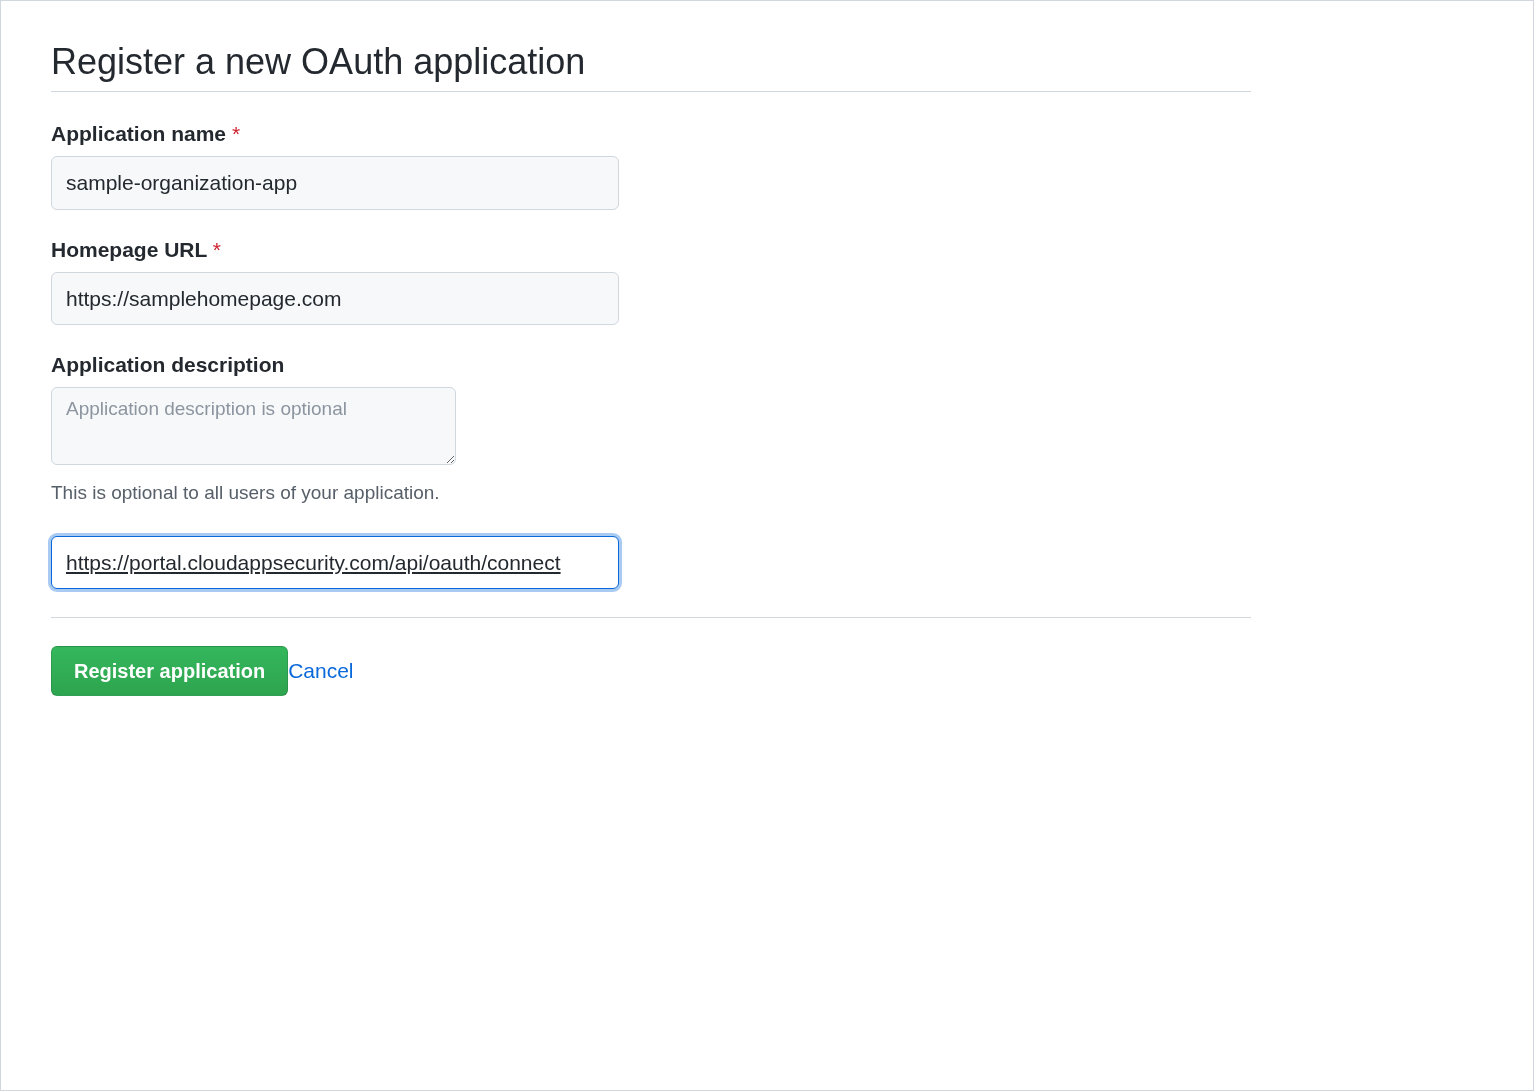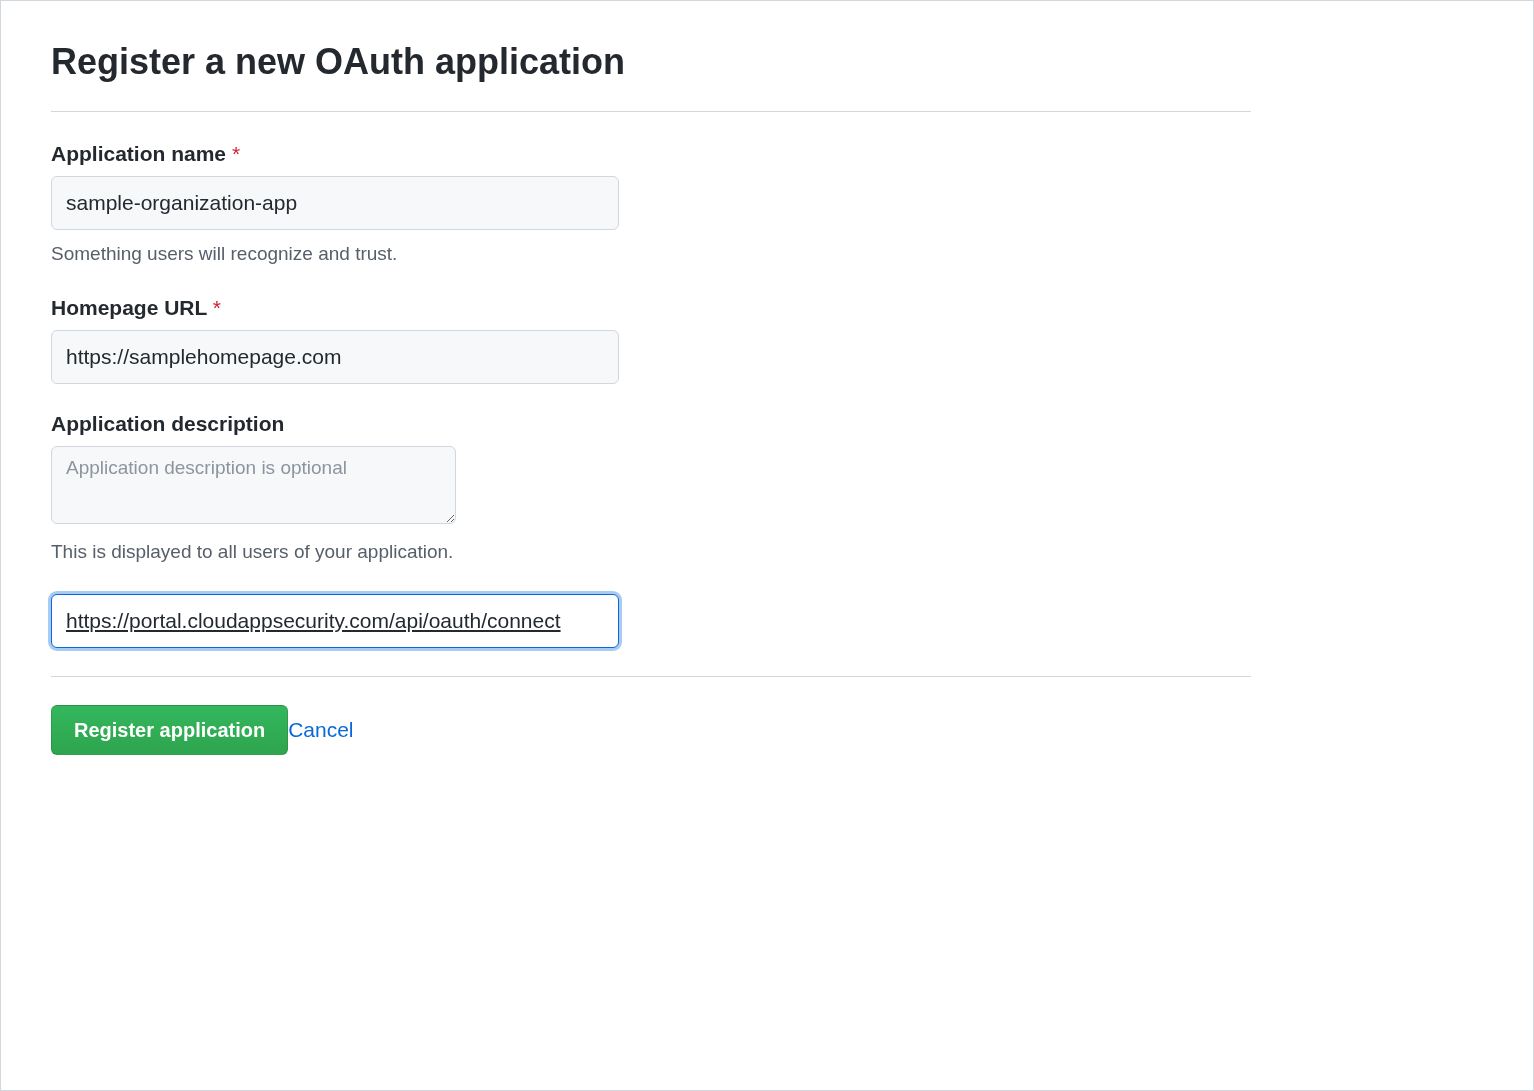--- a/index.html
+++ b/index.html
@@ -21,9 +21,9 @@
     }
     .page-title {
       font-size: 36px;
-      font-weight: 700;
+      font-weight: 400;
       color: #24292f;
-      margin-bottom: 28px;
+      margin-bottom: 8px;
     }
     .hr-full {
       border: none;

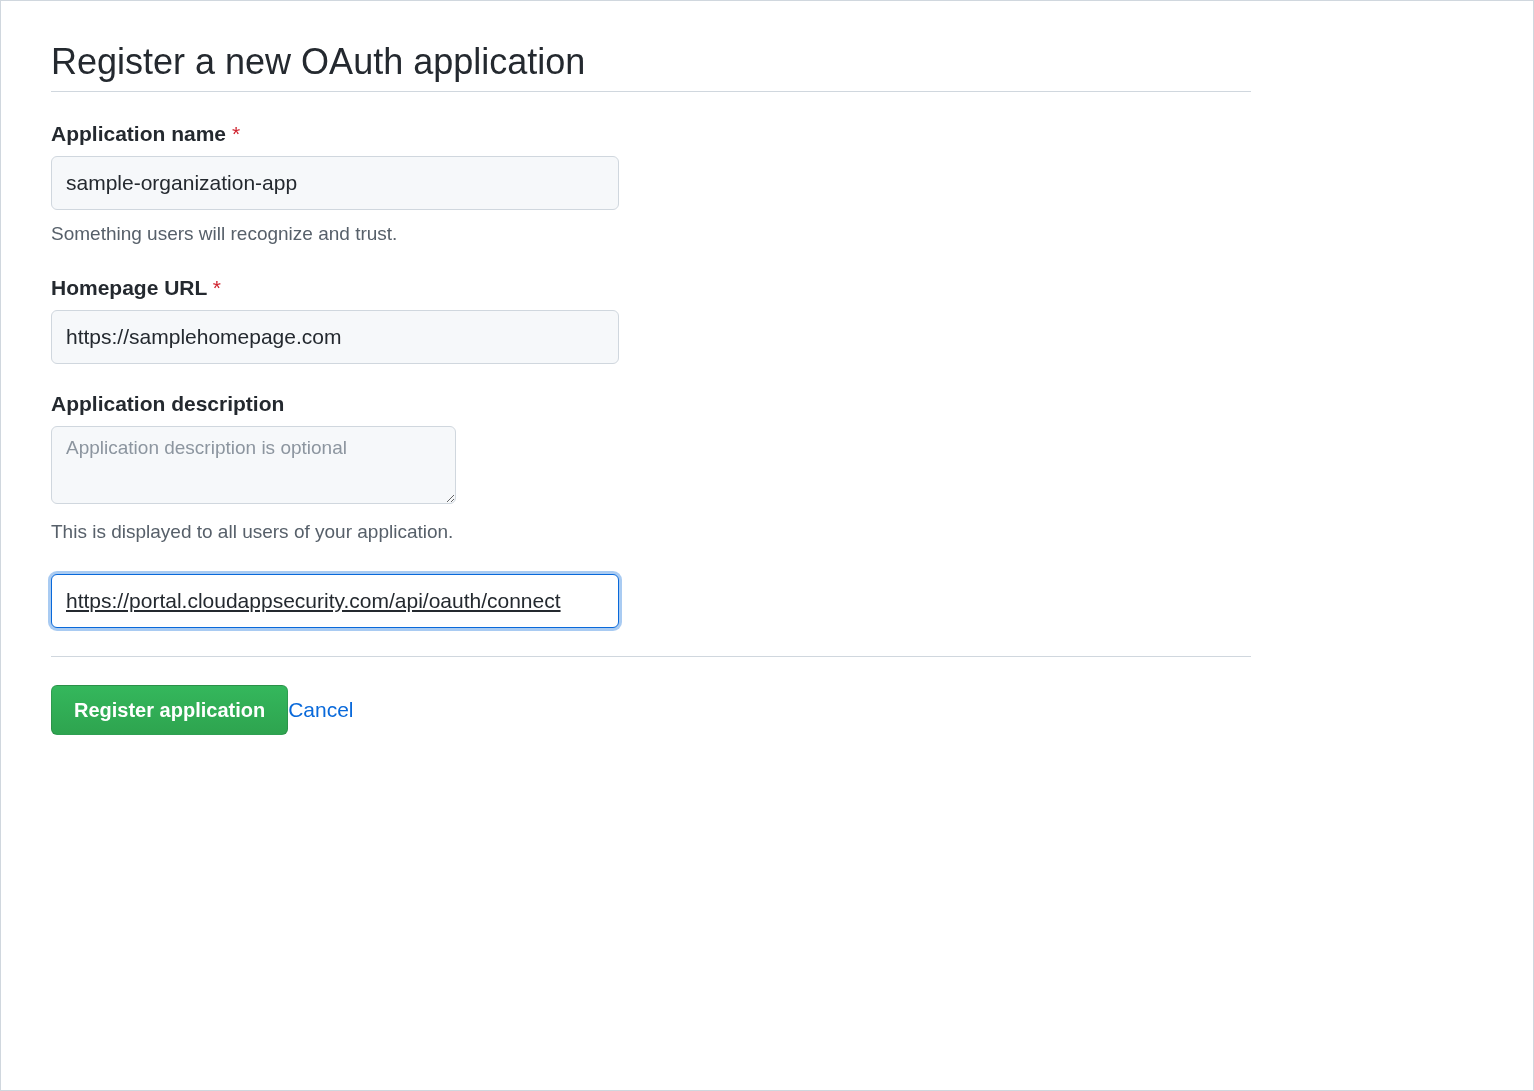--- a/index.html
+++ b/index.html
@@ -136,7 +136,6 @@
         <span class="required-asterisk">*</span>
       </label>
       <input type="text" class="text-input" value="sample-organization-app" style="">
-      <p class="help-text">Something users will recognize and trust.</p>
     </div>
 
     <div class="form-group">

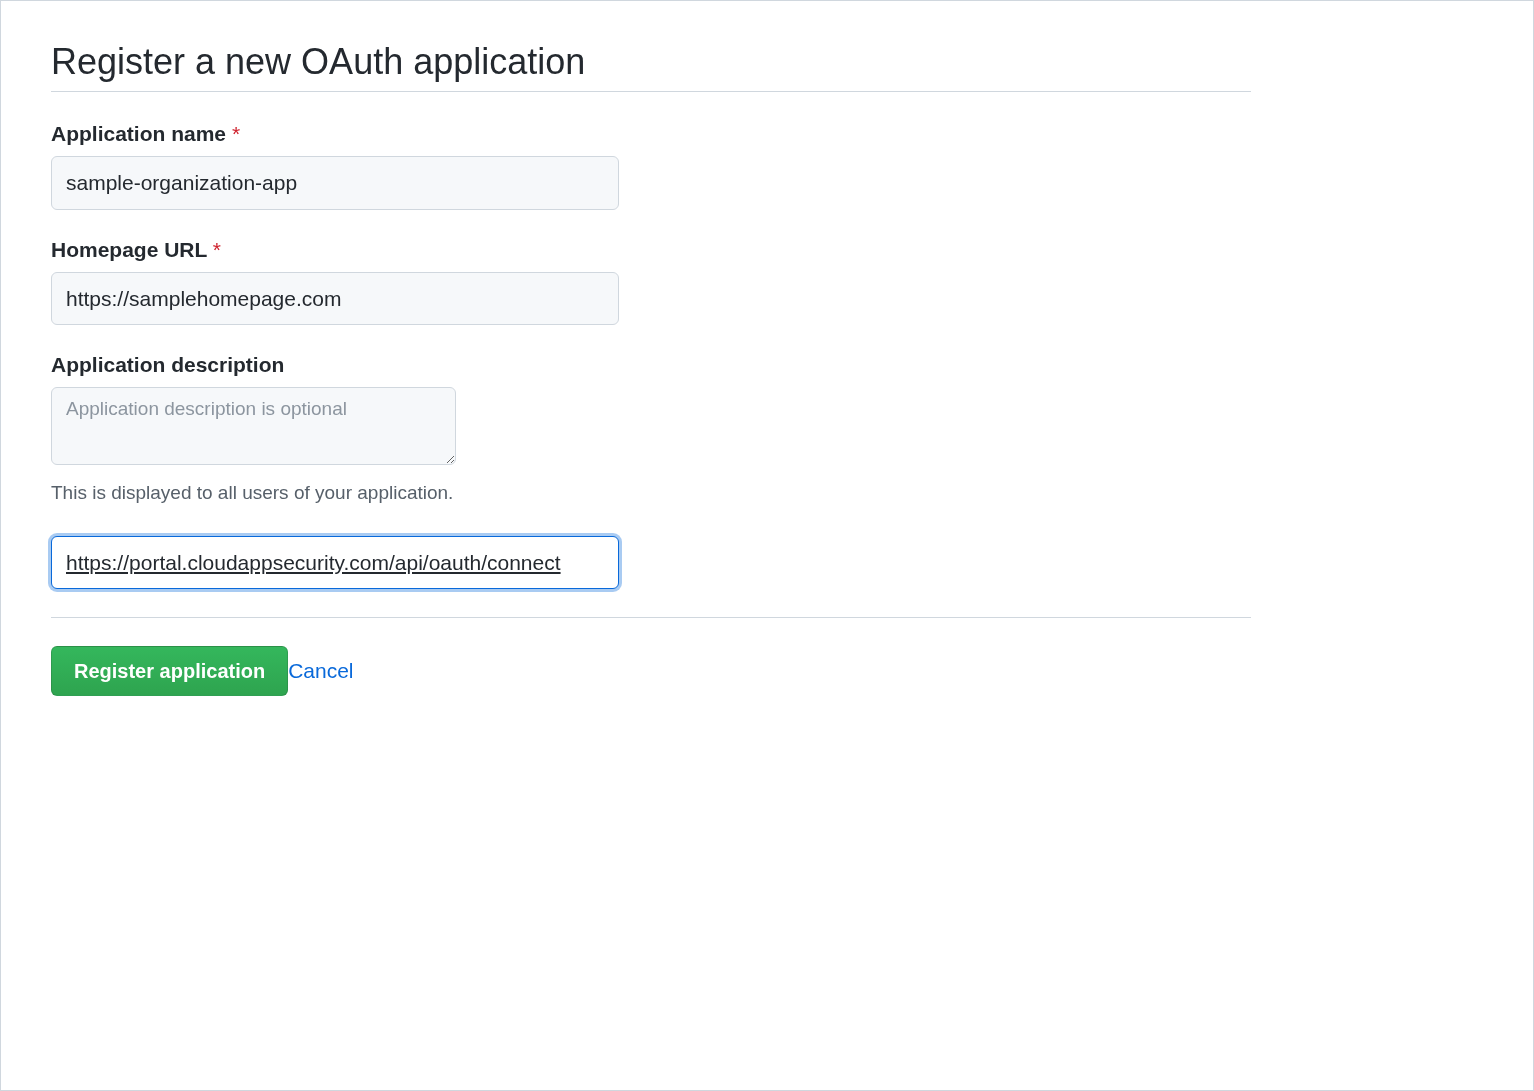--- a/index.html
+++ b/index.html
@@ -151,7 +151,7 @@
         <span>Application description</span>
       </label>
       <textarea class="textarea-input" placeholder="Application description is optional" style=""></textarea>
-      <p class="help-text">This is displayed to all users of your application.</p>
+      <p class="help-text">This is optional to all users of your application.</p>
     </div>
 
     <div class="form-group">

